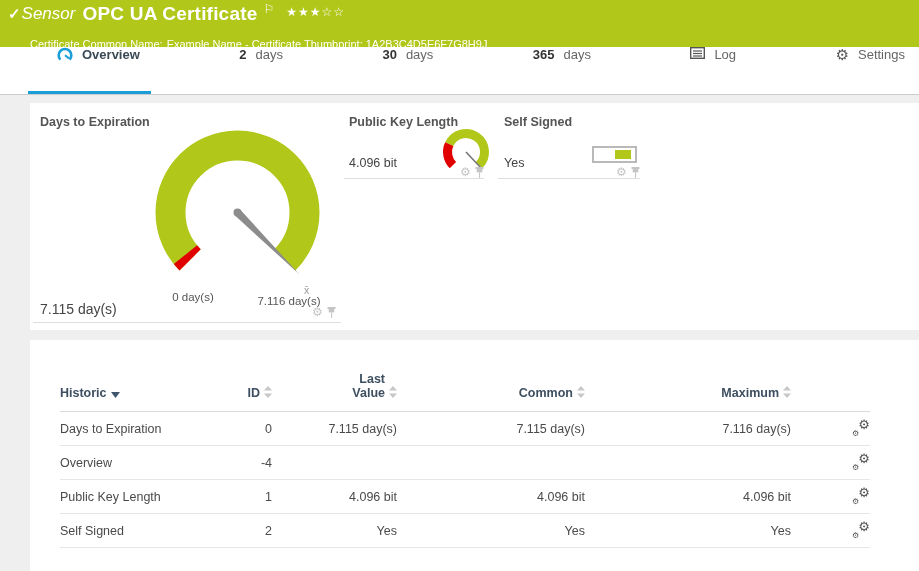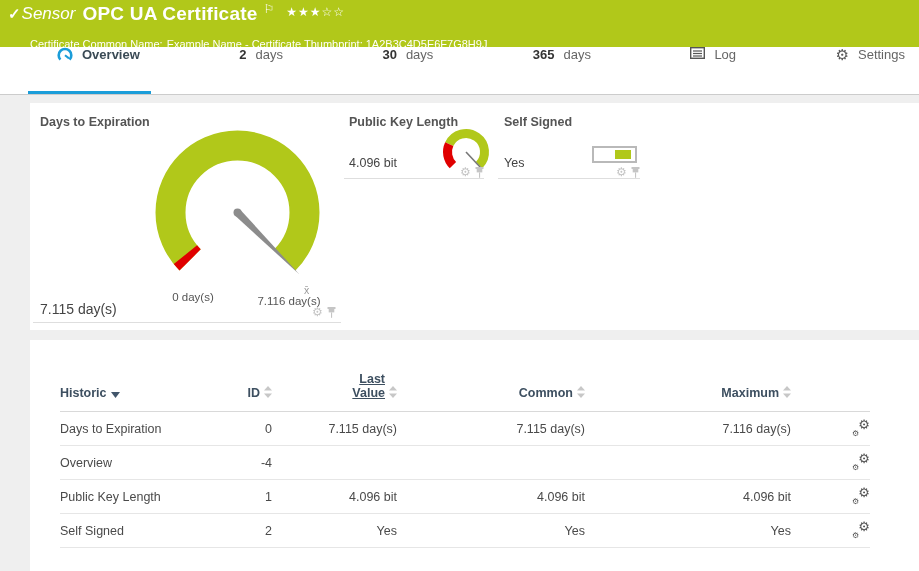--- a/index.html
+++ b/index.html
@@ -54,7 +54,7 @@
   .col-l{text-align:left;}
   .col-r{text-align:right;}
   .sort-ic{display:inline-block;margin-left:4px;position:relative;top:1px;}
-  .hdr-wrap{display:inline-block;text-decoration:underline;}
+  .hdr-wrap{display:inline-block;}
   .rowgear{position:relative;display:inline-block;width:18px;height:15px;cursor:pointer;}
   .rowgear .big{position:absolute;right:0;top:-3px;font-size:13px;color:#555;}
   .rowgear .small{position:absolute;left:0;bottom:-3px;font-size:8px;color:#555;}

